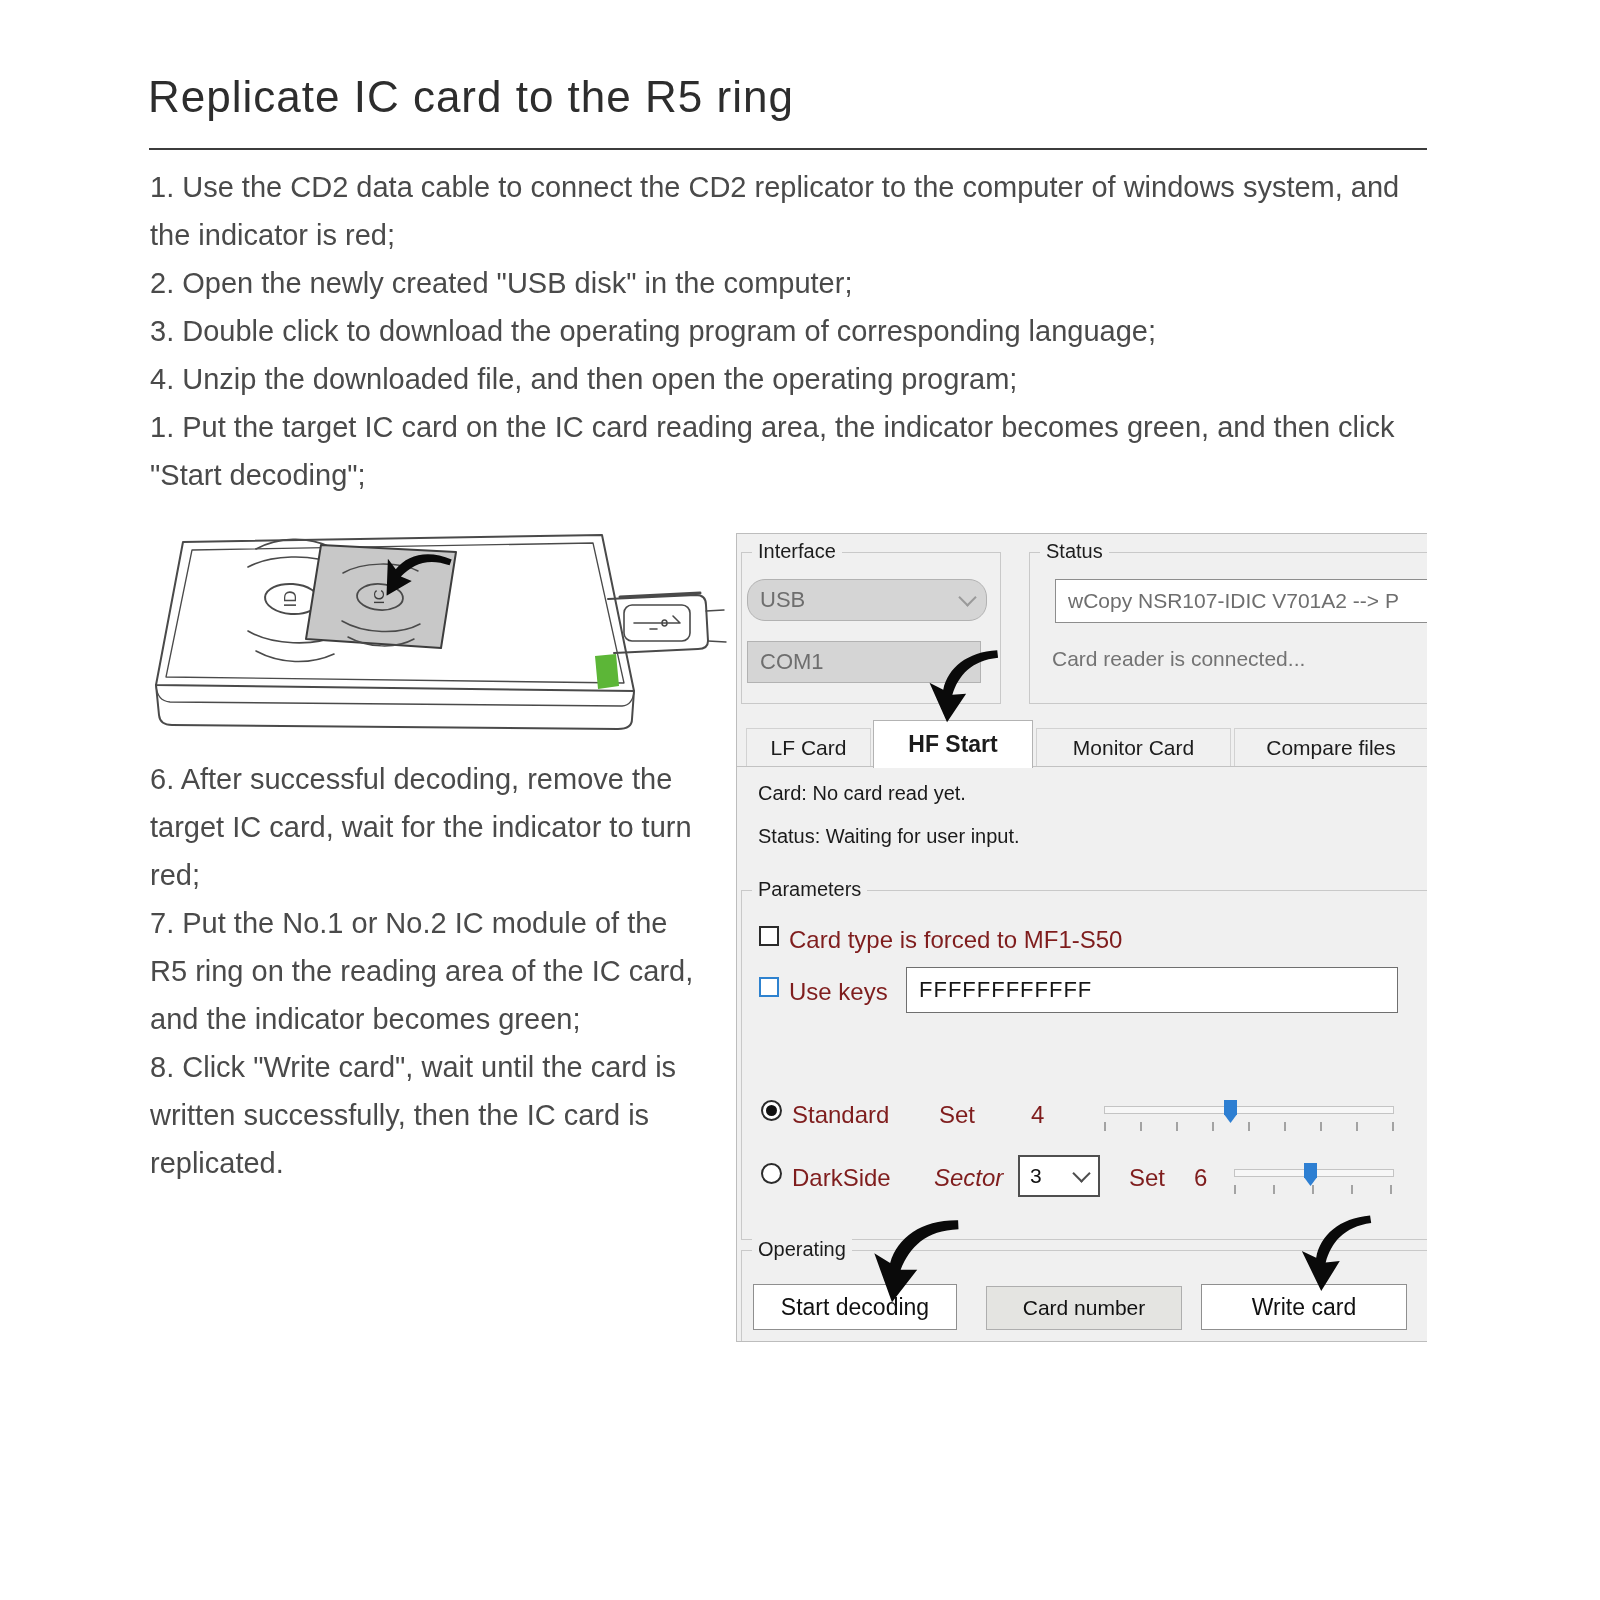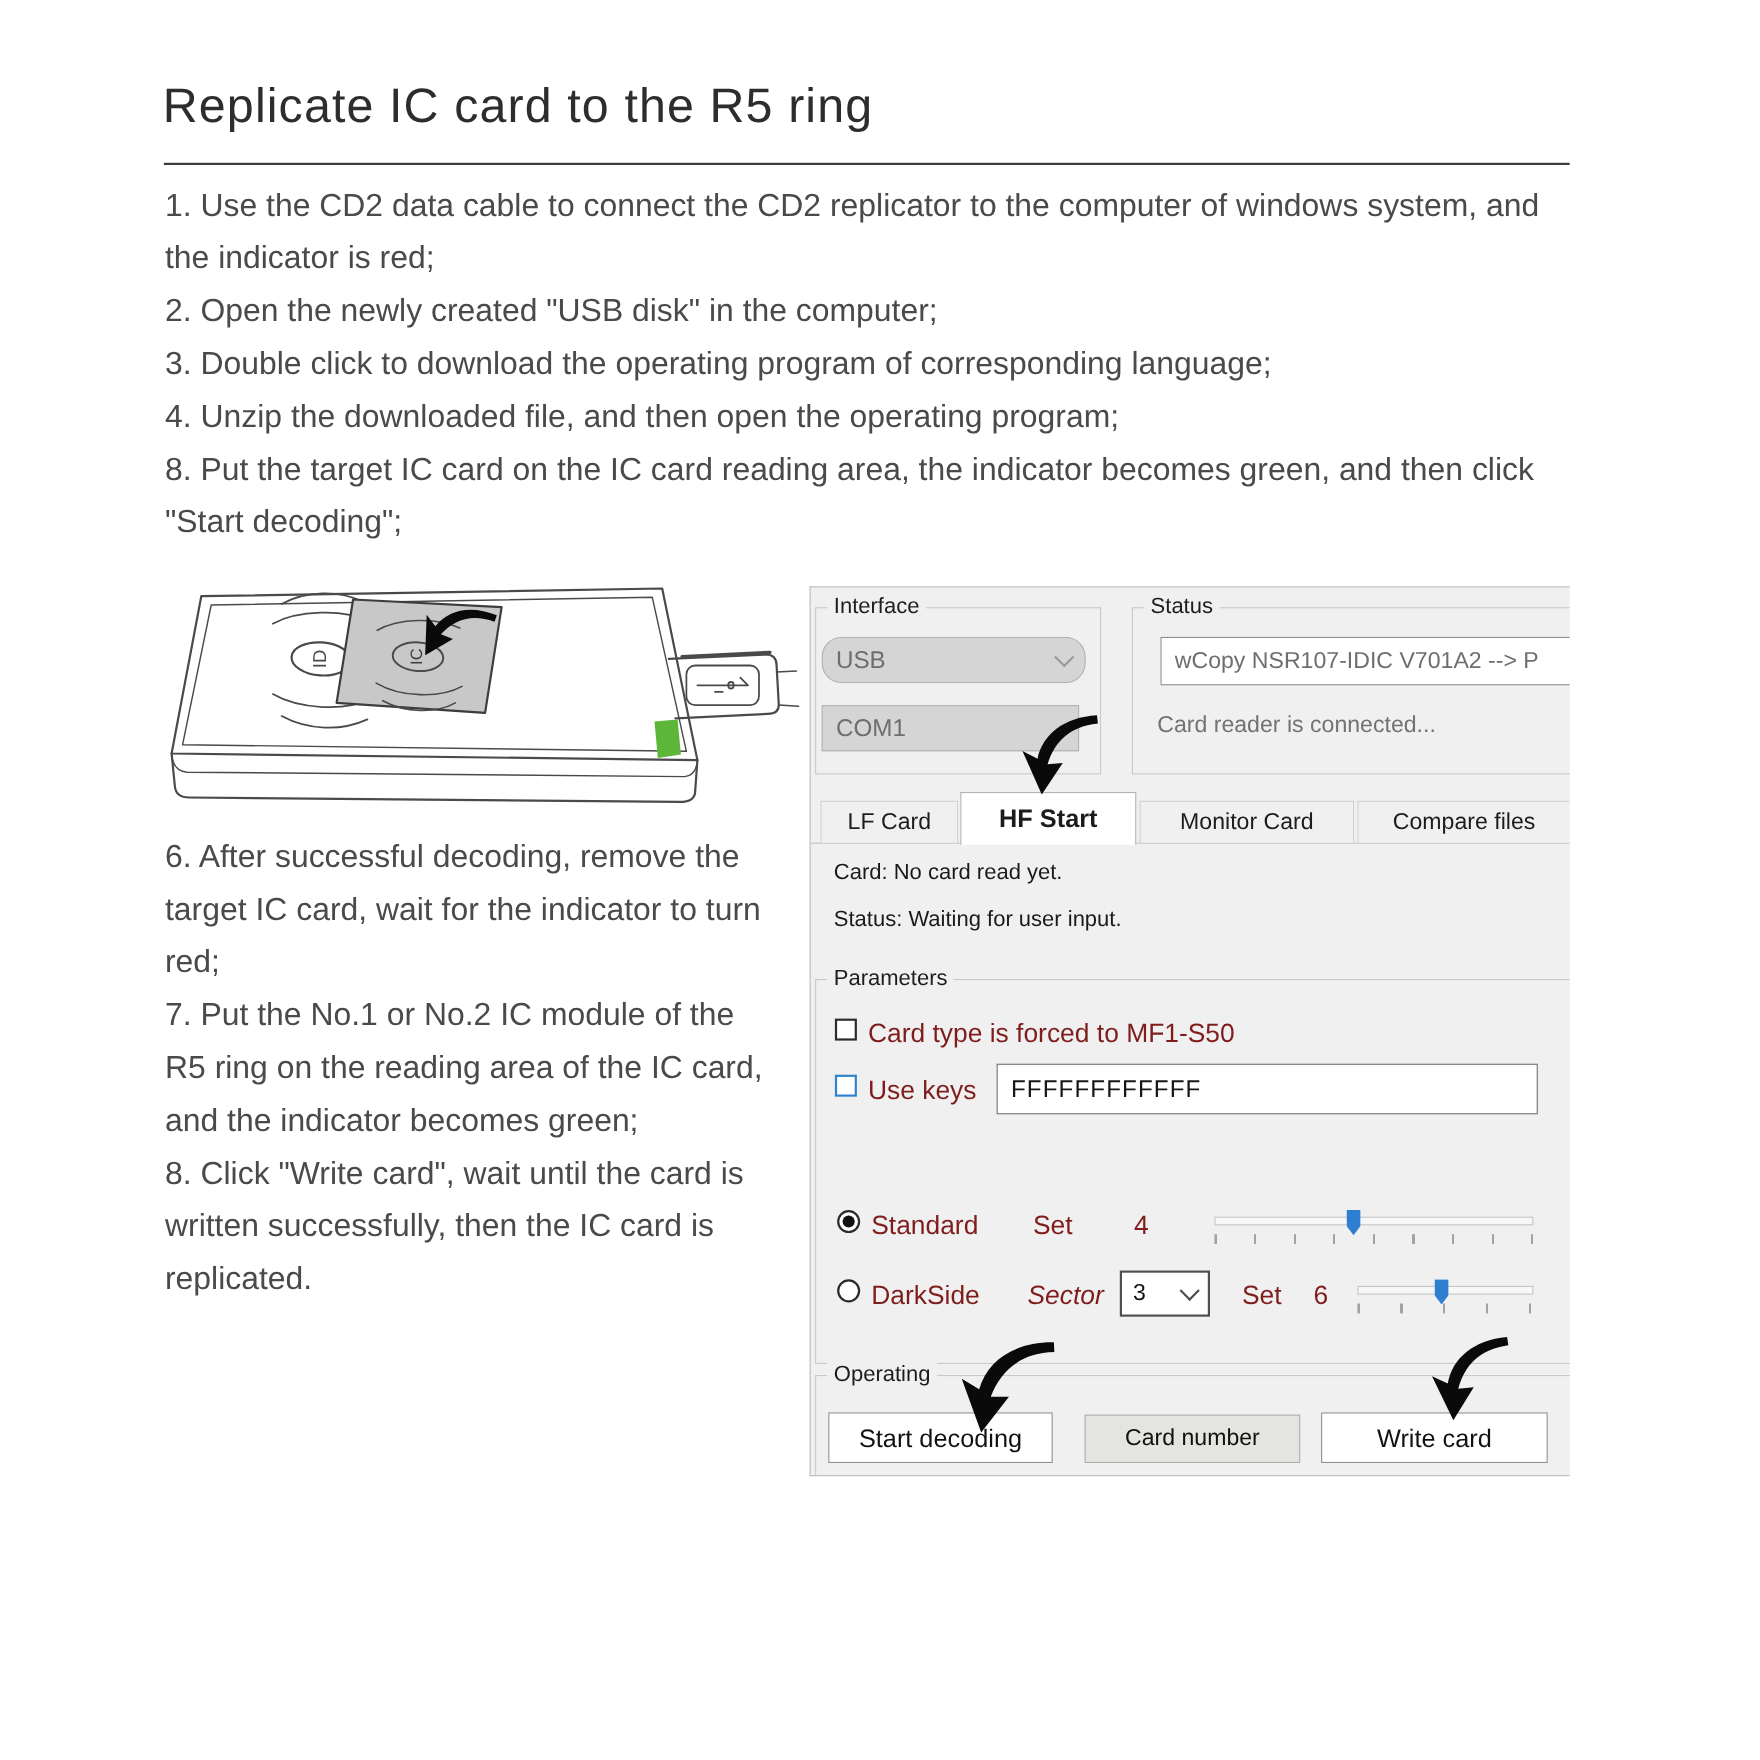--- a/index.html
+++ b/index.html
@@ -71,7 +71,7 @@
     <p>2. Open the newly created "USB disk" in the computer;</p>
     <p>3. Double click to download the operating program of corresponding language;</p>
     <p>4. Unzip the downloaded file, and then open the operating program;</p>
-    <p>8. Put the target IC card on the IC card reading area, the indicator becomes green, and then click "Start decoding";</p>
+    <p>1. Put the target IC card on the IC card reading area, the indicator becomes green, and then click "Start decoding";</p>
   </div>
 
   <div class="device">

